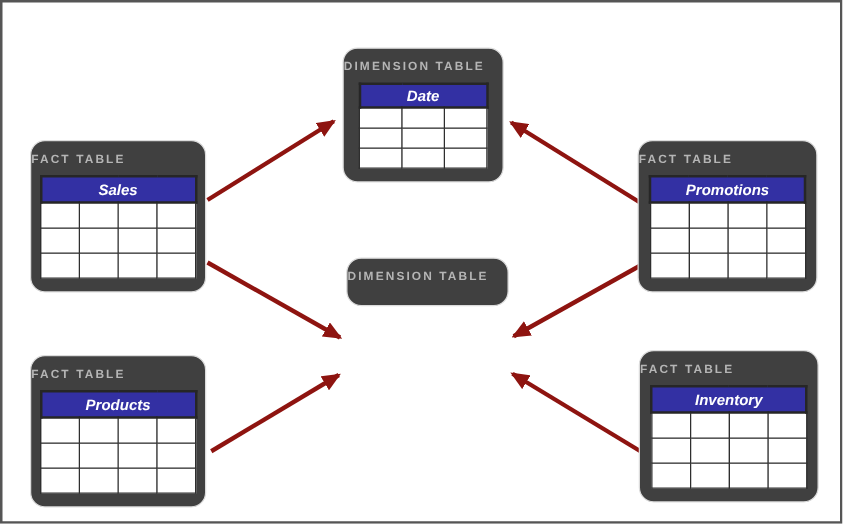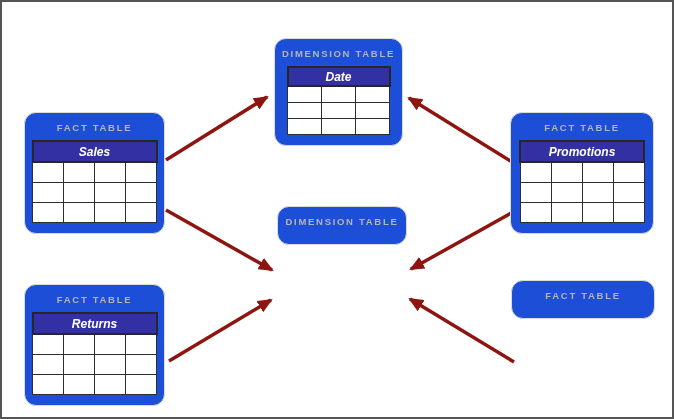--- a/index.html
+++ b/index.html
@@ -30,11 +30,10 @@
   .card {
     position: absolute;
     box-sizing: border-box;
-    background: #1d4ed8;
+    background: #404040;
     border: 1px solid var(--card-border, #dcdcdc);
     border-radius: 12px;
     padding: 7px 0 10px;
-    text-align: center;
   }
   .card-label {
     font-size: 9.5px;

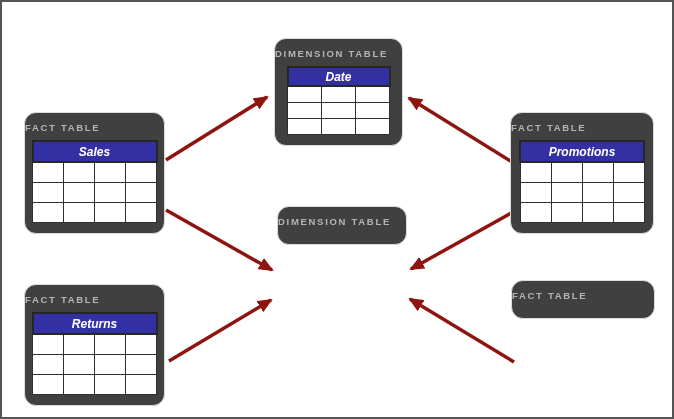--- a/index.html
+++ b/index.html
@@ -194,7 +194,7 @@
     <table class="tbl">
       <thead>
           <tr>
-            <th colspan="4">Returns</th>
+            <th colspan="4">Products</th>
           </tr>
         </thead>
       <tbody>

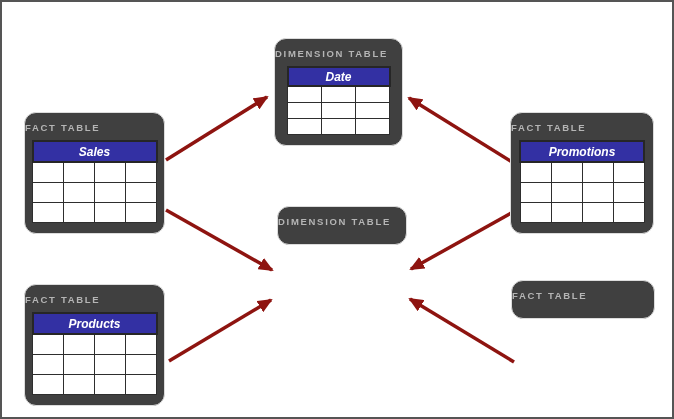--- a/index.html
+++ b/index.html
@@ -222,6 +222,33 @@
 
   <div class="card fact" id="card-inventory">
     <div class="card-label">FACT TABLE</div>
+    <table class="tbl">
+      <thead>
+          <tr>
+            <th colspan="4">Inventory</th>
+          </tr>
+        </thead>
+      <tbody>
+          <tr>
+            <td></td>
+            <td></td>
+            <td></td>
+            <td></td>
+          </tr>
+          <tr>
+            <td></td>
+            <td></td>
+            <td></td>
+            <td></td>
+          </tr>
+          <tr>
+            <td></td>
+            <td></td>
+            <td></td>
+            <td></td>
+          </tr>
+        </tbody>
+    </table>
   </div>
 
 </div>

